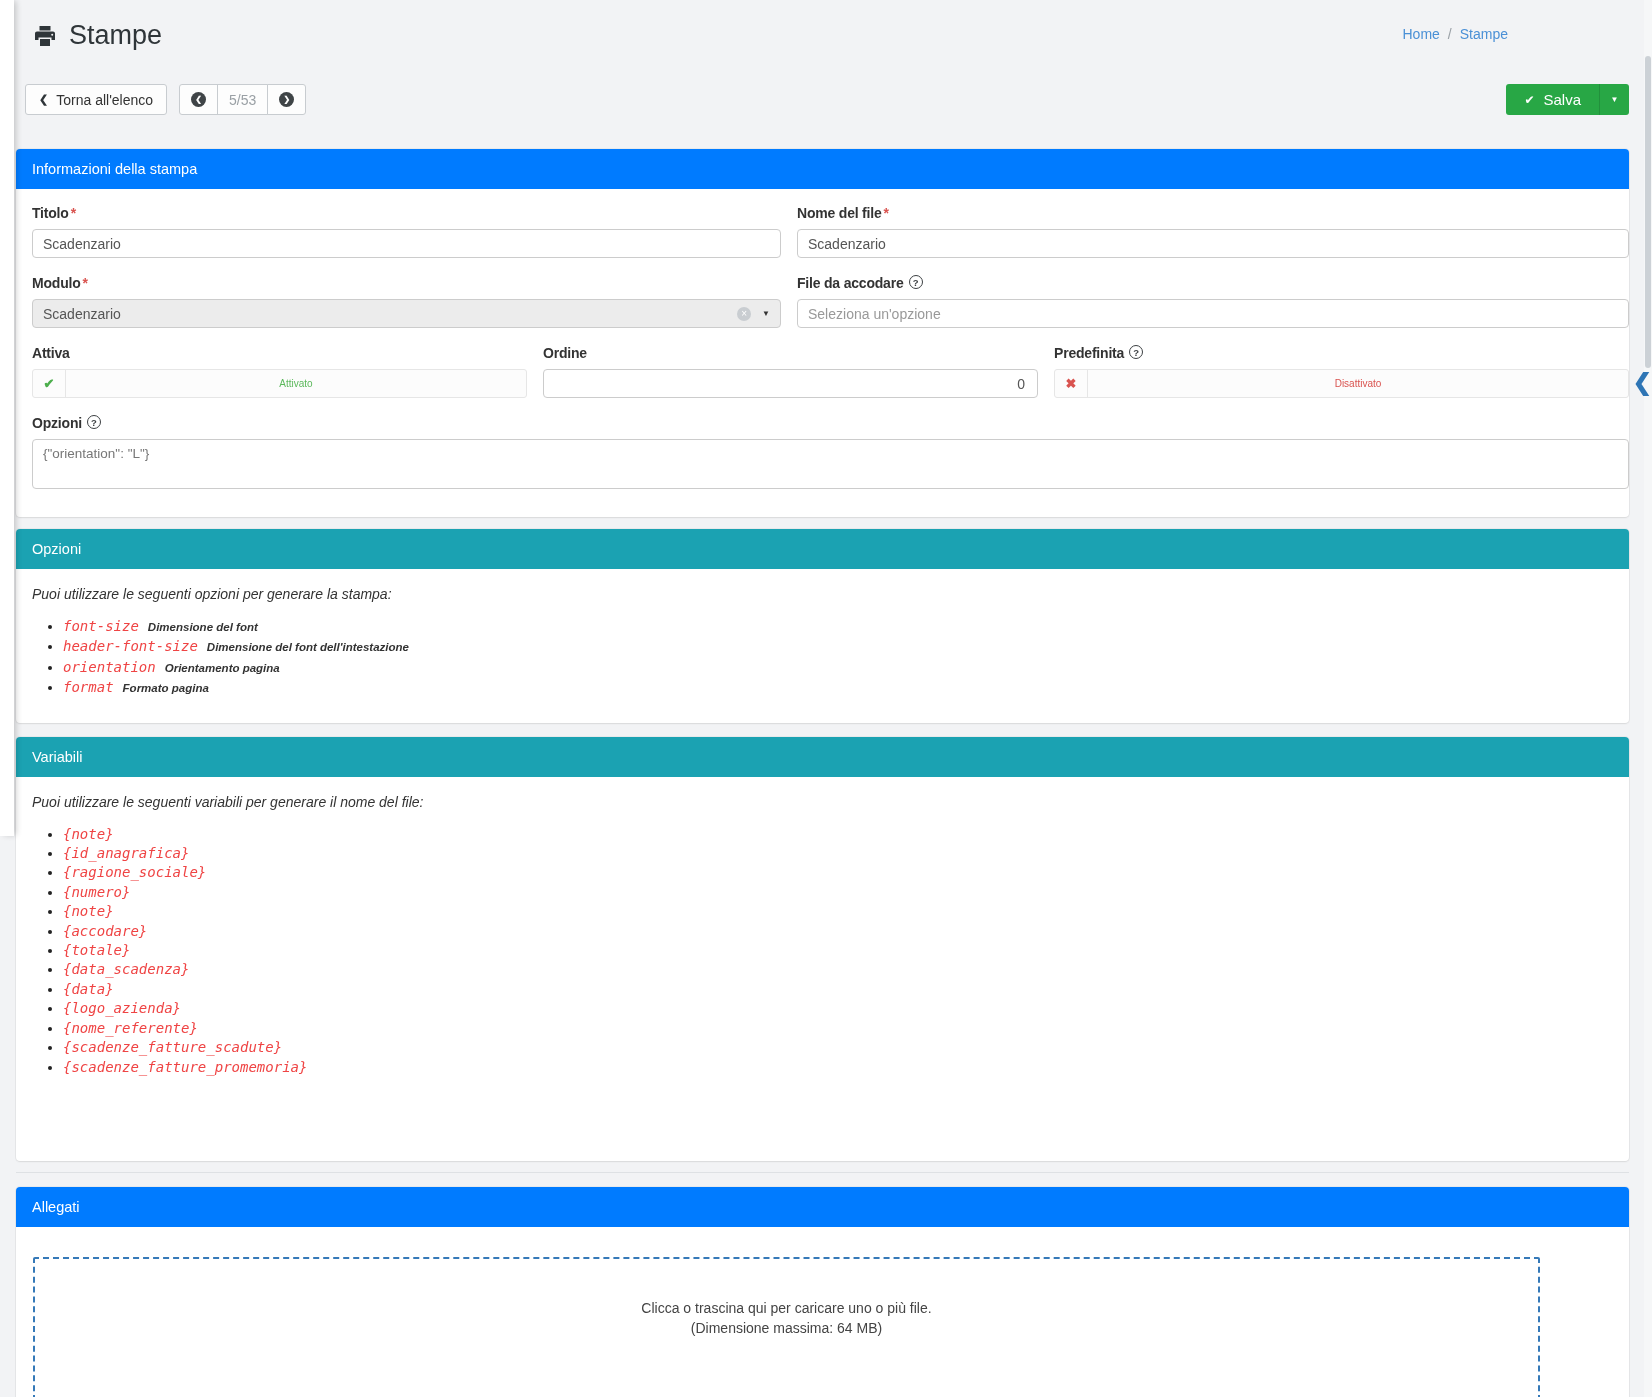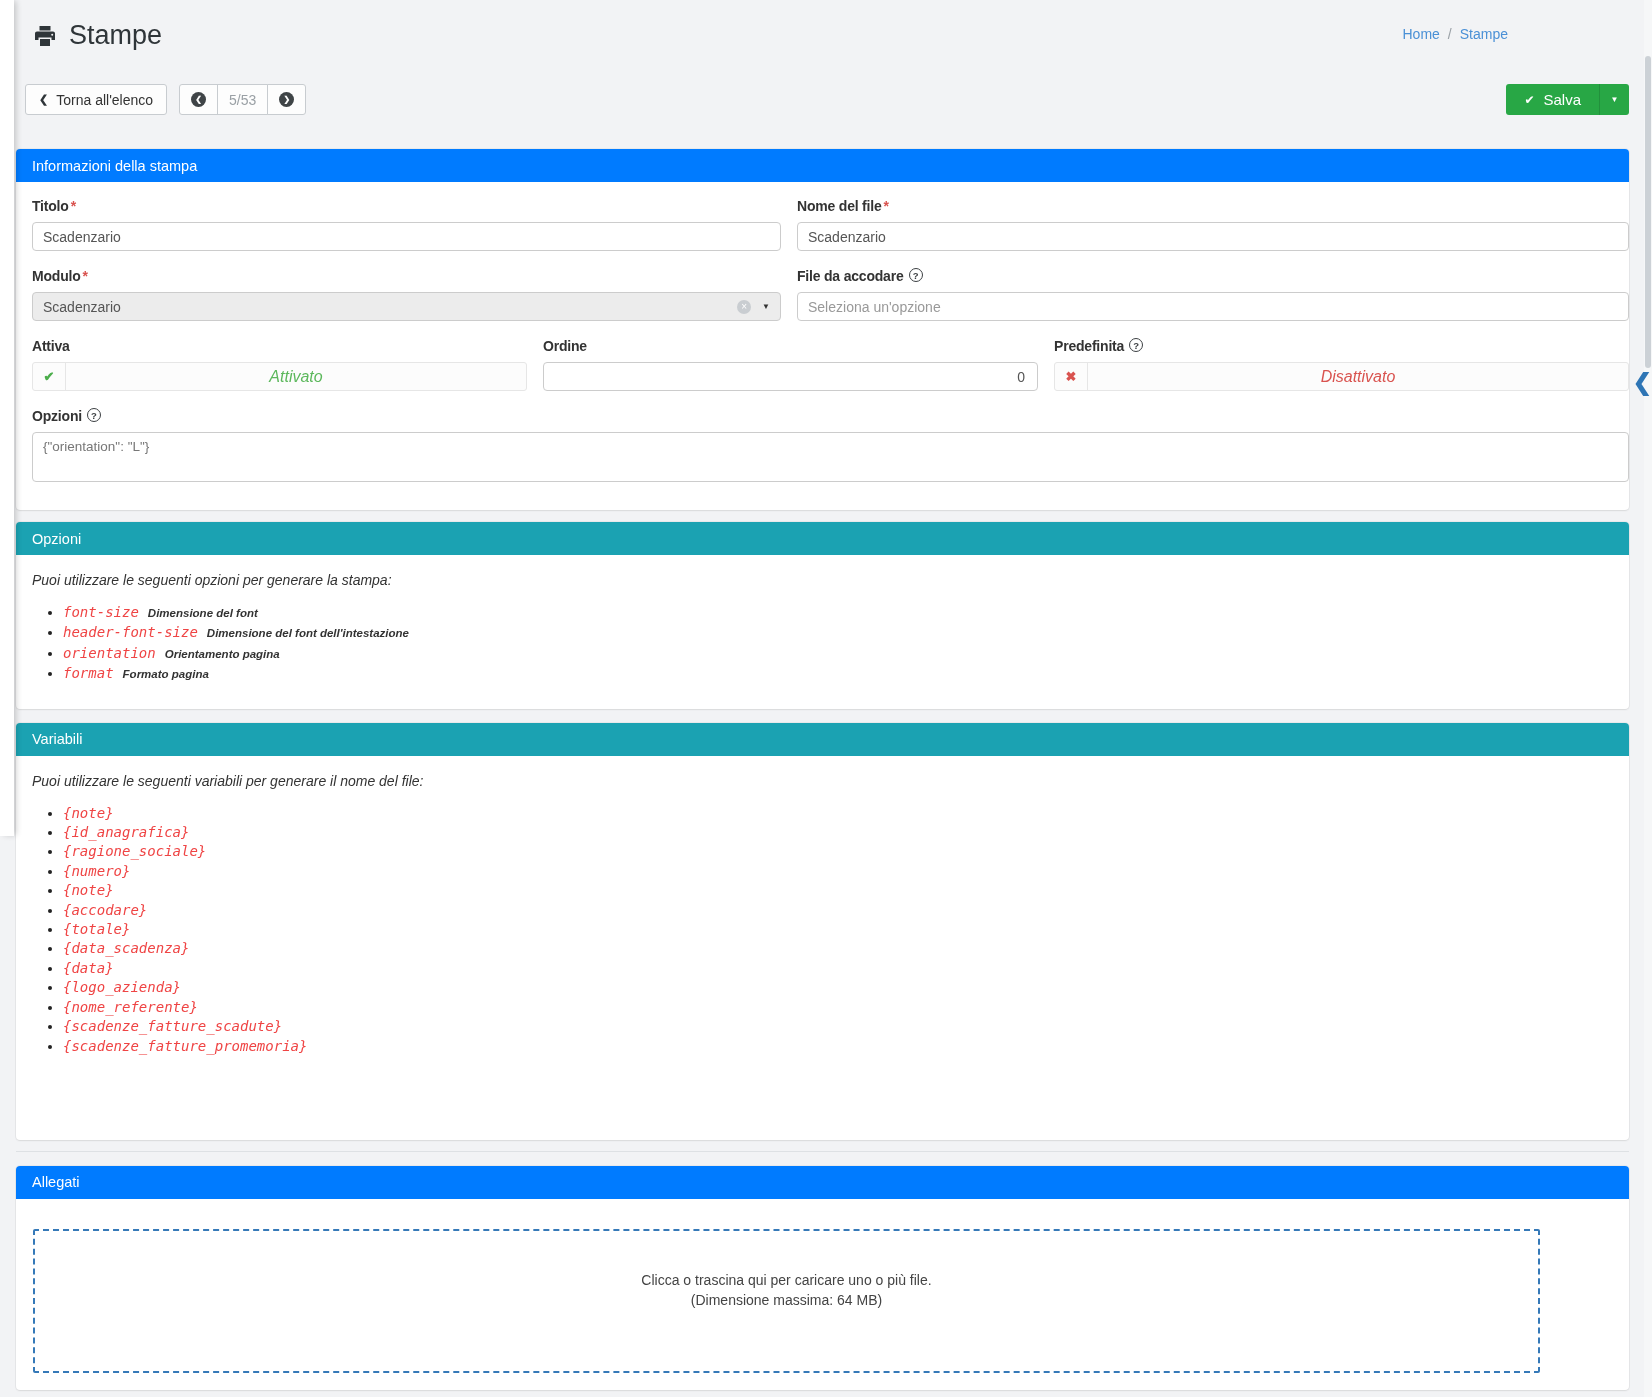--- a/index.html
+++ b/index.html
@@ -51,7 +51,7 @@
   
   .panel { background:#fff; border-radius:4px; box-shadow:0 0 0 1px rgba(0,0,0,.04), 0 1px 2px rgba(0,0,0,.07); margin-top:12px; }
   .panel.first { margin-top:34px; }
-  .panel-header { height:33px; display:flex; align-items:center; padding:15px 16px;
+  .panel-header { height:40px; display:flex; align-items:center; padding:15px 16px;
     color:#fff; font-size:14.5px; border-radius:4px 4px 0 0; }
   .panel-header.blue { background:#007bff; }
   .panel-header.teal { background:#1ba2b2; }

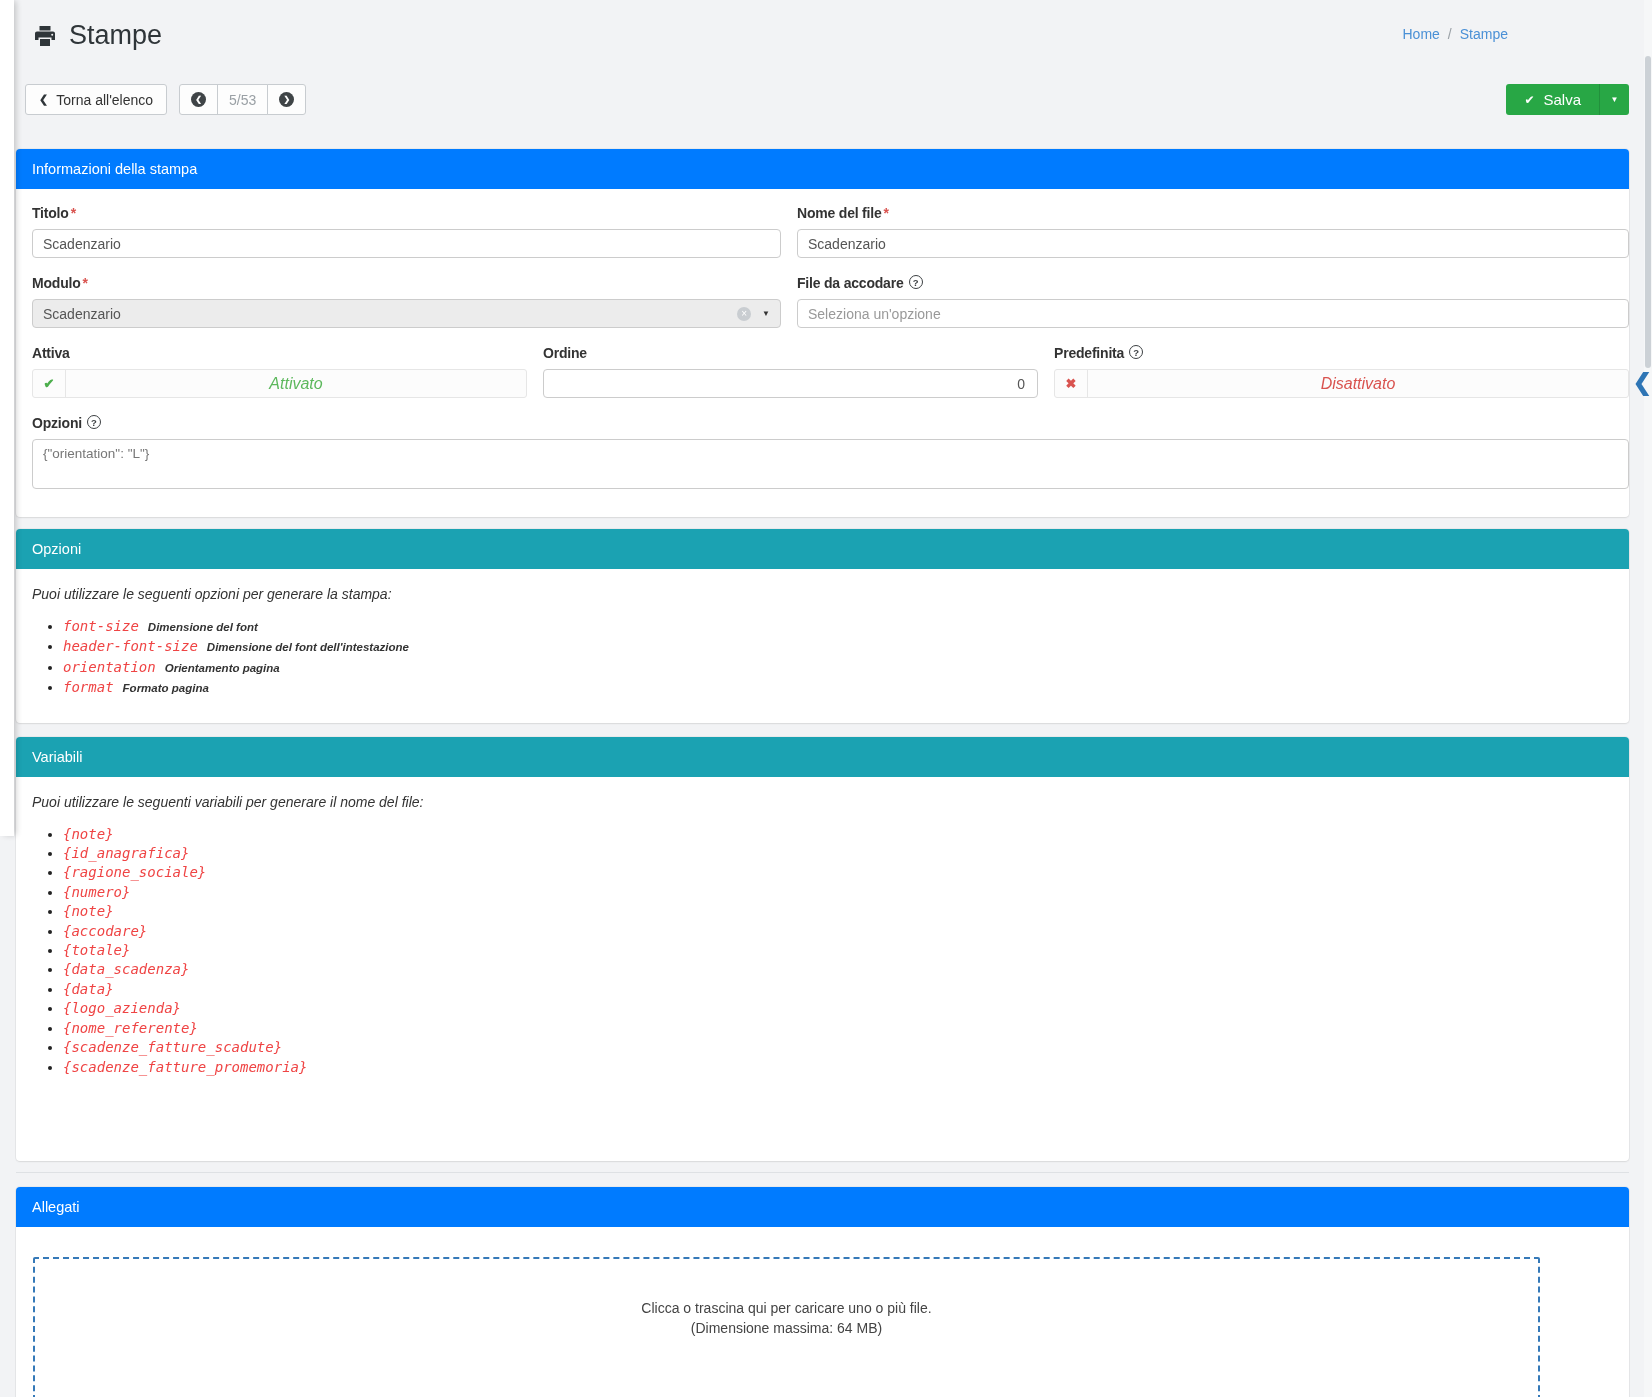--- a/index.html
+++ b/index.html
@@ -85,7 +85,7 @@
     display:flex; cursor:pointer; }
   .toggle-icon-cell { width:33px; border-right:1px solid #e6e6e6; display:flex;
     align-items:center; justify-content:center; font-size:13px; }
-  .toggle-label { flex:1; display:flex; align-items:center; justify-content:center; font-size:16px;font-style:italic; }
+  .toggle-label { flex:1; display:flex; align-items:center; justify-content:center; font-size:10px; }
   .txt-green { color:#5cb85c; } .icon-green { color:#4cae4c; font-weight:bold; }
   .txt-red { color:#d9534f; } .icon-red { color:#d9534f; font-weight:bold; }
   .textarea { width:100%; height:50px; border:1px solid #ccc; border-radius:4px; padding:6px 10px;

